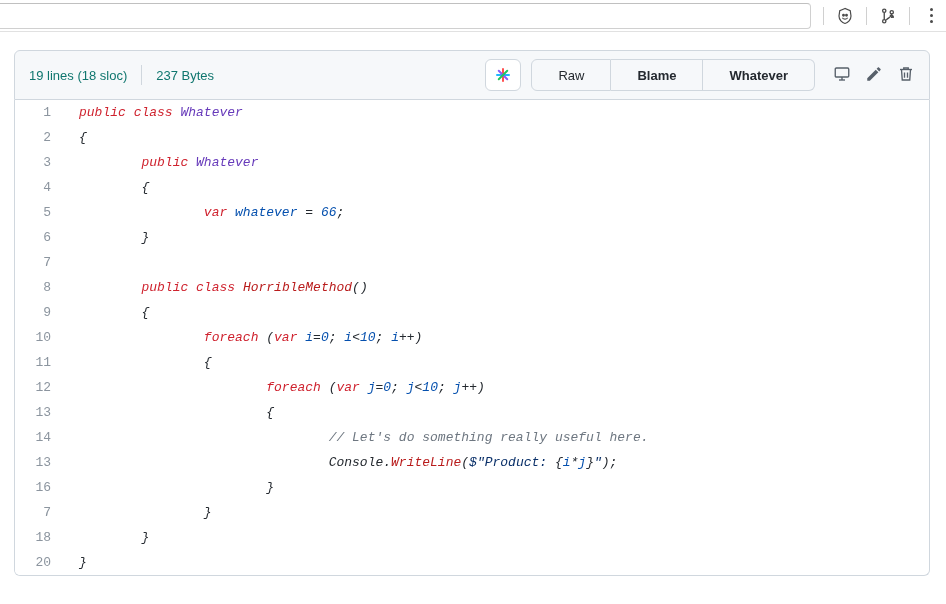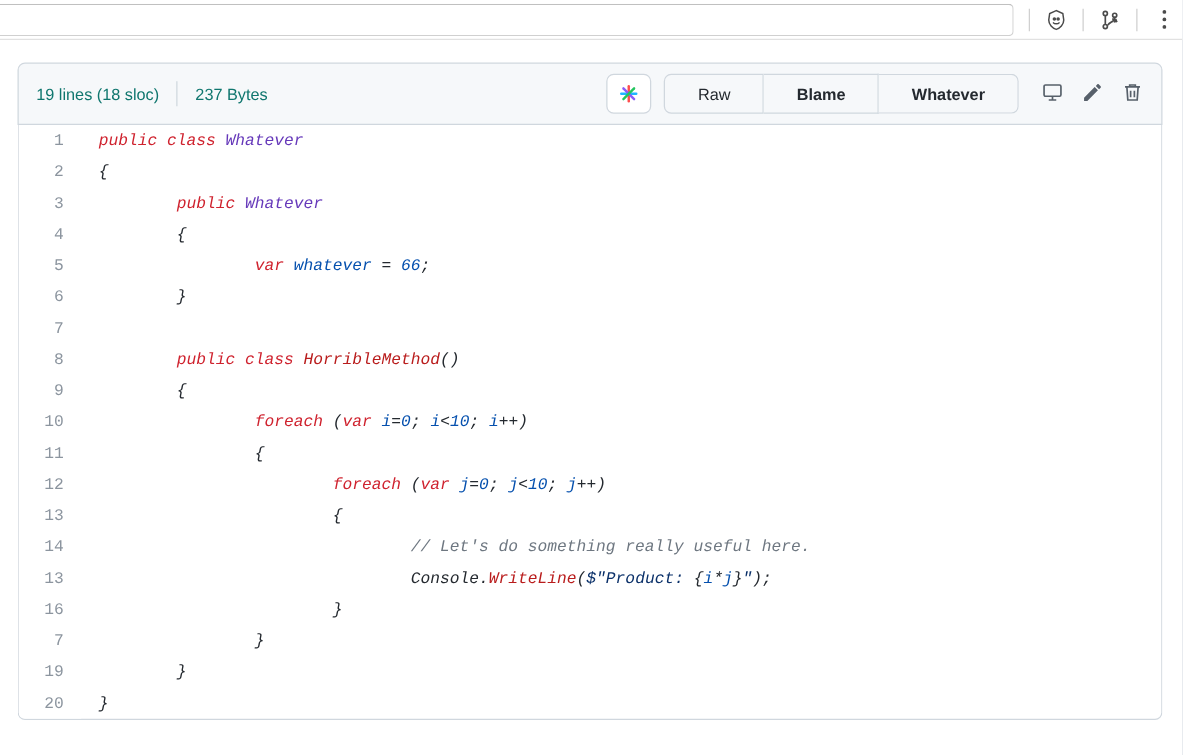--- a/index.html
+++ b/index.html
@@ -258,7 +258,7 @@
             <td class="cl">                }</td>
           </tr>
           <tr>
-            <td class="ln">19</td>
+            <td class="ln">18</td>
             <td class="cl">        }</td>
           </tr>
           <tr>

